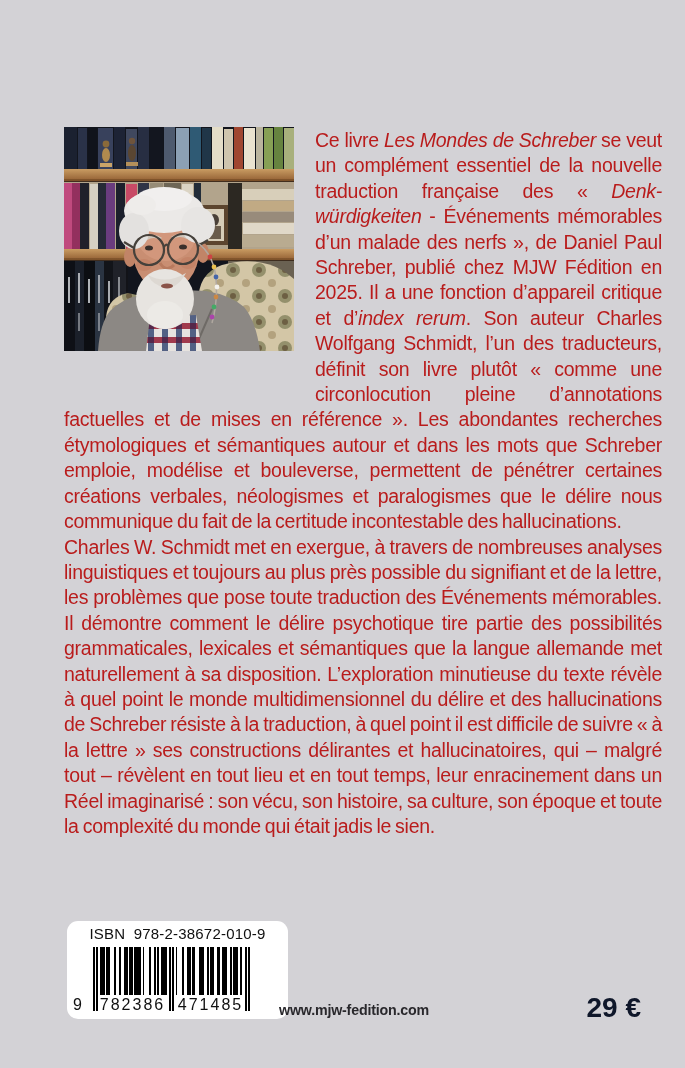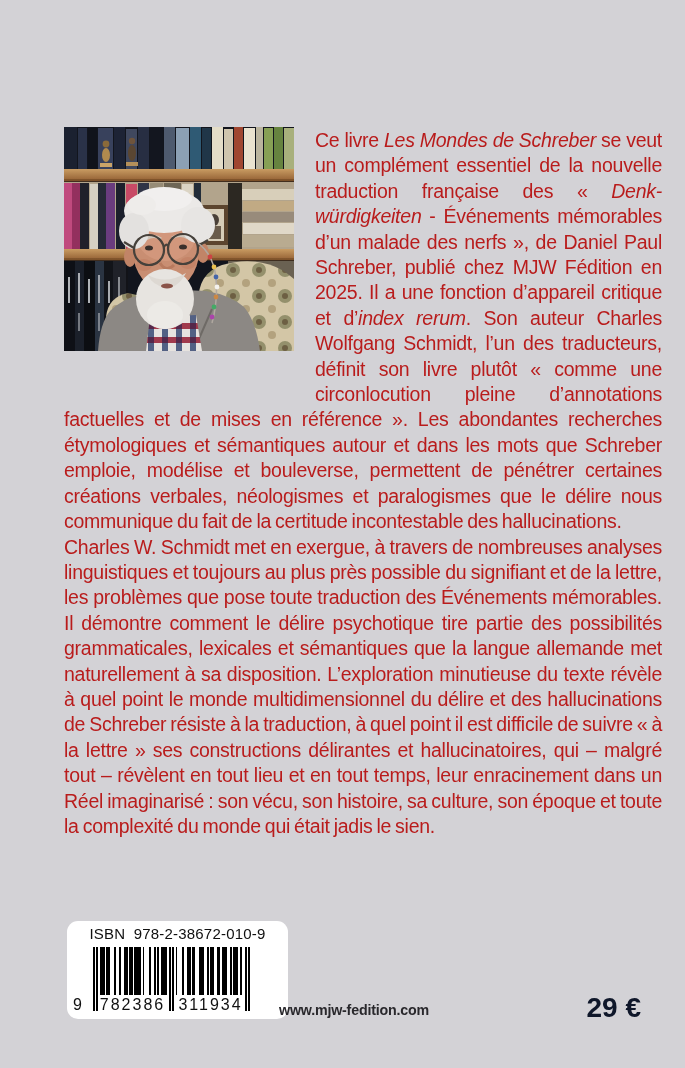--- a/index.html
+++ b/index.html
@@ -266,7 +266,7 @@
         </svg></div>
     <div class="bc-digit bc-lead">9</div>
     <div class="bc-digit bc-group bc-g1">782386</div>
-    <div class="bc-digit bc-group bc-g2">311934</div>
+    <div class="bc-digit bc-group bc-g2">471485</div>
   </div>
 
   <div class="website">www.mjw-fedition.com</div>

